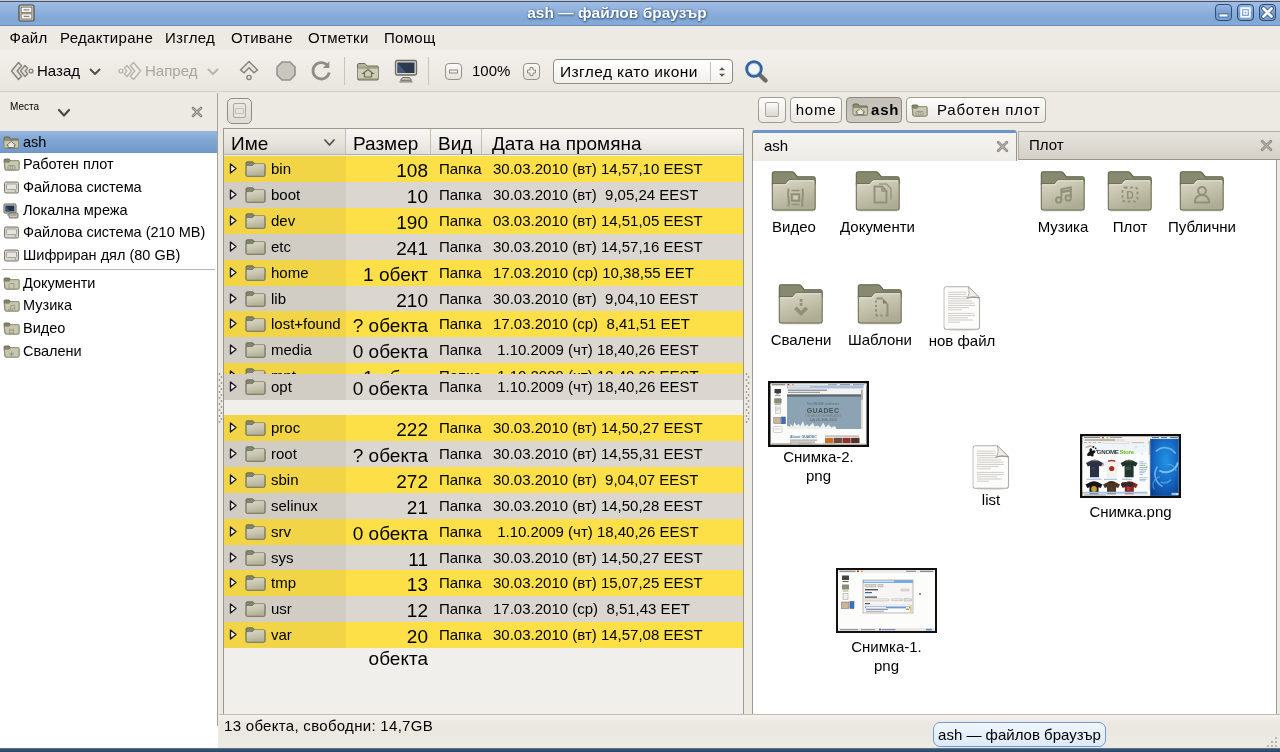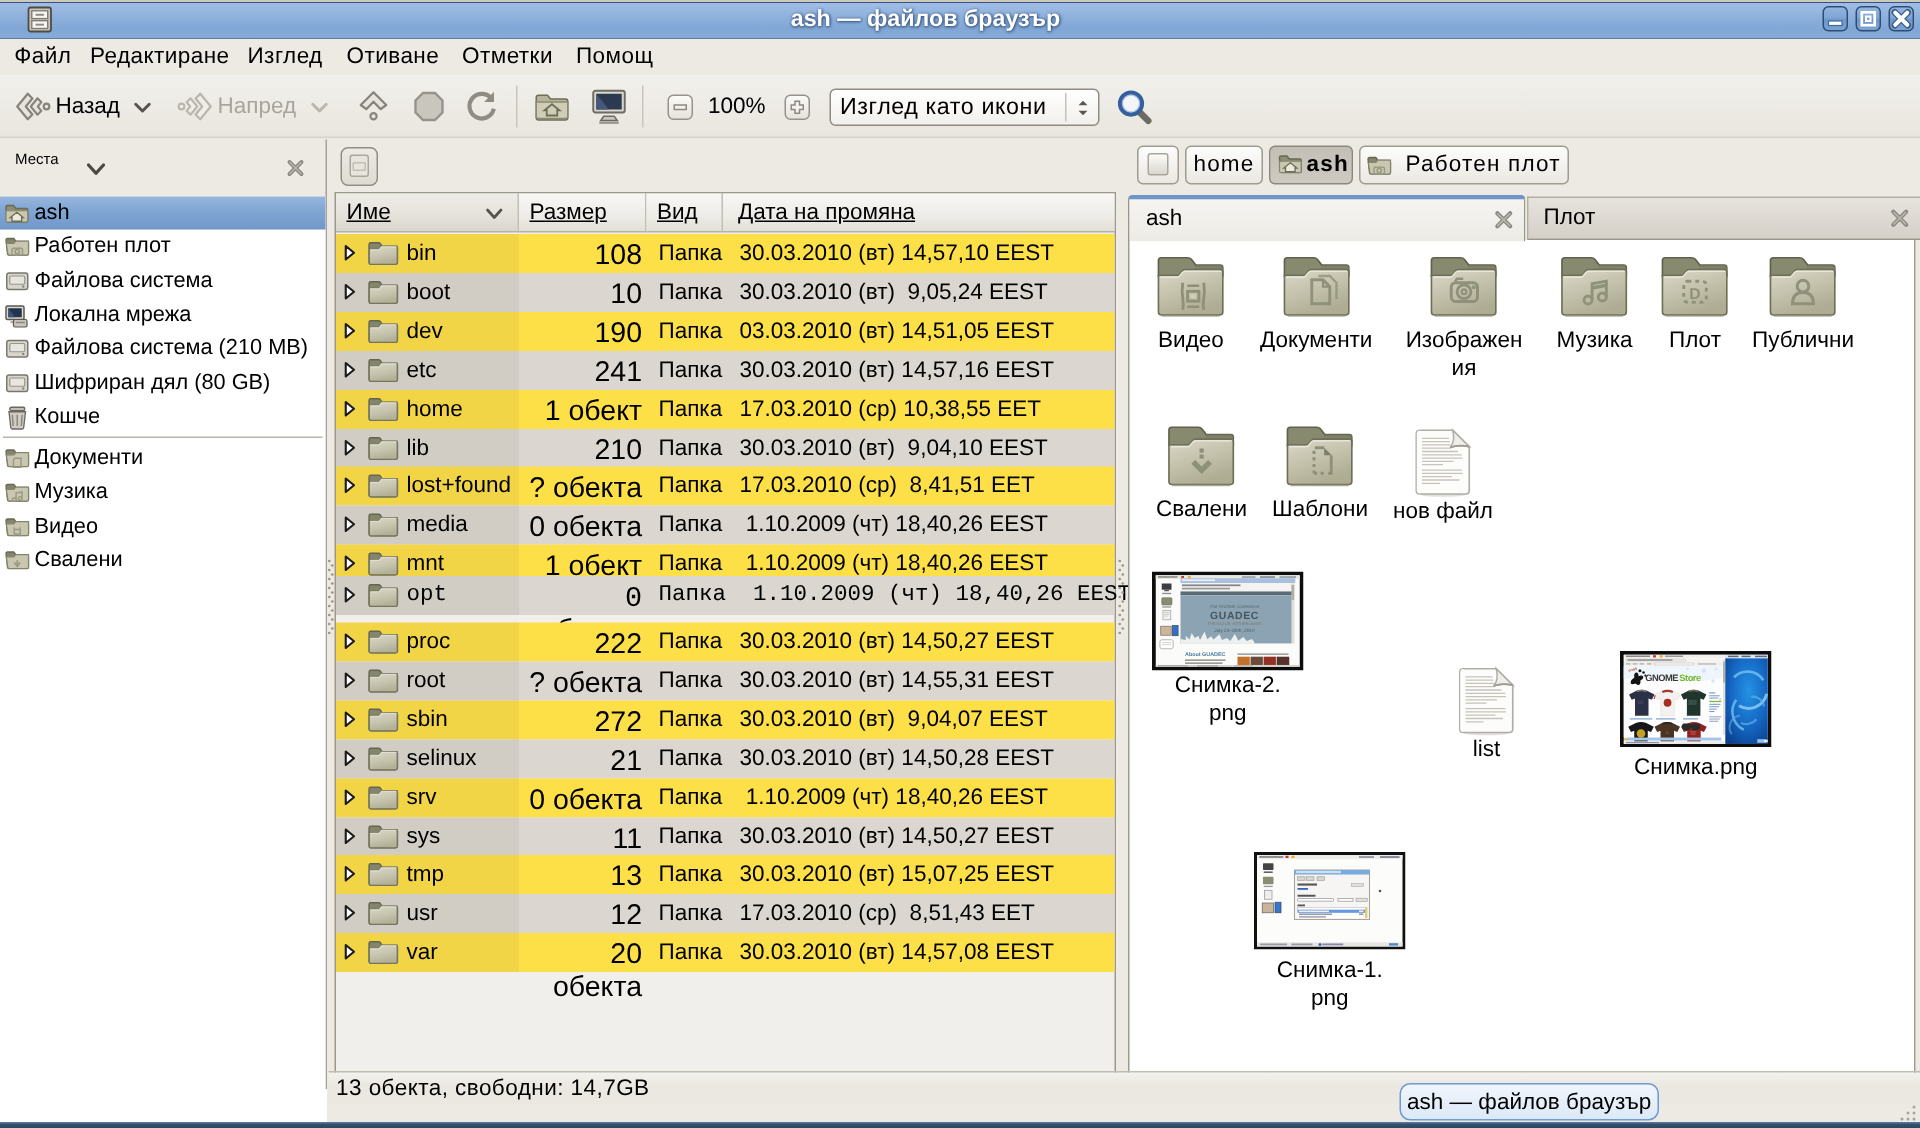--- a/index.html
+++ b/index.html
@@ -46,7 +46,7 @@
 #listpanel { position:absolute; left:223px; top:128px; width:521px; height:598px; background:#f0efeb; border:1px solid #9d988d; }
 #lphead { position:absolute; left:0; top:0; width:519px; height:26px; display:flex; }
 .hcol { position:relative; height:26px; border-right:1px solid #c2beb4; background:linear-gradient(#f8f7f4,#eeece7 60%,#e2dfd7); border-bottom:1px solid #b5b1a7; }
-.hcol span { position:absolute; left:7px; top:4px; font-size:15px;text-decoration:underline; }
+.hcol span { position:absolute; left:7px; top:4px; font-size:19px; }
 .lrow { position:absolute; left:0; width:519px; height:26px; }
 .lrow.odd { background:#dbd7d0; }
 .lrow.even { background:#fde047; }

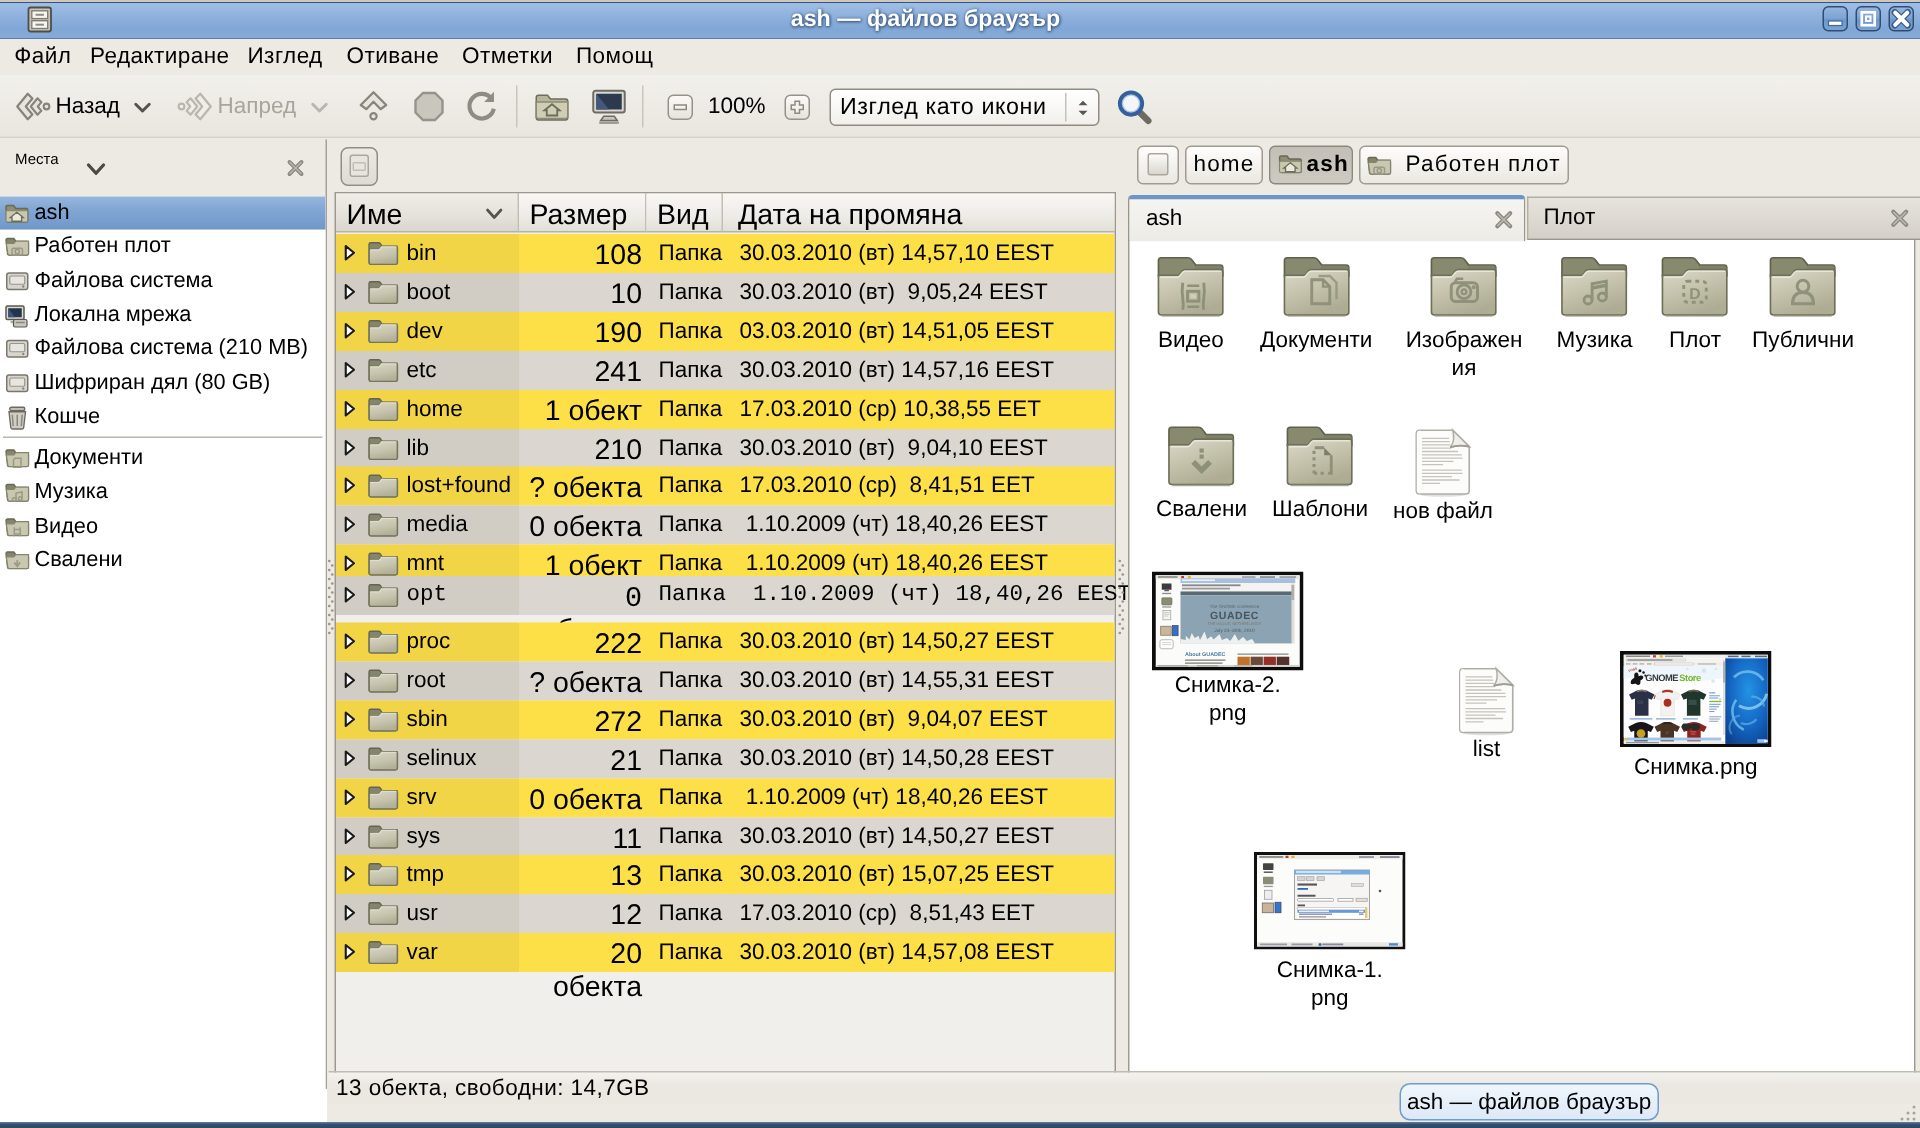--- a/index.html
+++ b/index.html
@@ -681,23 +681,6 @@
           </svg></div>
         <div class="lbl" style="margin-top:4px;">Документи</div>
       </div>
-<div class="cell" style="left:178.0px;top:11.0px;width:90px;">
-        <div style="position:relative;left:22.0px;width:46px;height:42px;"><svg width="46" height="42" viewBox="0 0 46 42">
-<path d="M1.3 13 L1.3 2.7 Q1.3 0.8 3.2 0.8 L20.8 0.8 Q22.4 0.8 23.2 1.9 L26.2 5.7 L42.4 5.7 Q44.2 5.7 44.2 7.4 L44.2 13 Z" fill="#888a70" stroke="#60614c" stroke-width="1.1"></path>
-<path d="M26.2 5.7 L42.4 5.7 Q44.2 5.7 44.2 7.4 L44.2 9.2 L25 9.2 Z" fill="#7b7c64" opacity="0.6"></path>
-<path d="M1.3 12.6 L13.9 12.6 Q14.9 12.6 15.5 11.8 L17.3 9.5 Q17.9 8.7 18.9 8.7 L42.7 8.7 Q44.2 8.7 44.2 10.2 L44.2 37 Q44.2 39 42.2 39 L3.3 39 Q1.3 39 1.3 37 Z" fill="url(#gfold)" stroke="#6e6f59" stroke-width="1.1"></path>
-<path d="M2.4 13.7 L13.9 13.7 Q14.9 13.7 15.5 12.9 L17.3 10.6 Q17.9 9.8 18.9 9.8 L43.1 9.8" fill="none" stroke="#eae8d8" stroke-width="1.1" opacity="0.9"></path>
-<path d="M3.5 39.6 h38.5" stroke="#90917a" stroke-width="1.1" opacity="0.7"></path>
-<g fill="none" stroke="#90917a">
-              <rect x="14.5" y="17.5" width="17.5" height="12.5" rx="2.8" stroke-width="2"></rect>
-              <circle cx="23" cy="23.5" r="4.6" stroke-width="1.9"></circle>
-              <circle cx="23" cy="23.5" r="1.6" stroke-width="1.5"></circle>
-              <path d="M17 17 l1.3-2.2 h4.2" stroke-width="1.7"></path>
-              <circle cx="29.5" cy="20.5" r="0.8" stroke-width="1.2"></circle>
-            </g>
-          </svg></div>
-        <div class="lbl" style="margin-top:4px;">Изображен<br>ия</div>
-      </div>
 <div class="cell" style="left:265.0px;top:11.0px;width:90px;">
         <div style="position:relative;left:22.0px;width:46px;height:42px;"><svg width="46" height="42" viewBox="0 0 46 42">
 <path d="M1.3 13 L1.3 2.7 Q1.3 0.8 3.2 0.8 L20.8 0.8 Q22.4 0.8 23.2 1.9 L26.2 5.7 L42.4 5.7 Q44.2 5.7 44.2 7.4 L44.2 13 Z" fill="#888a70" stroke="#60614c" stroke-width="1.1"></path>

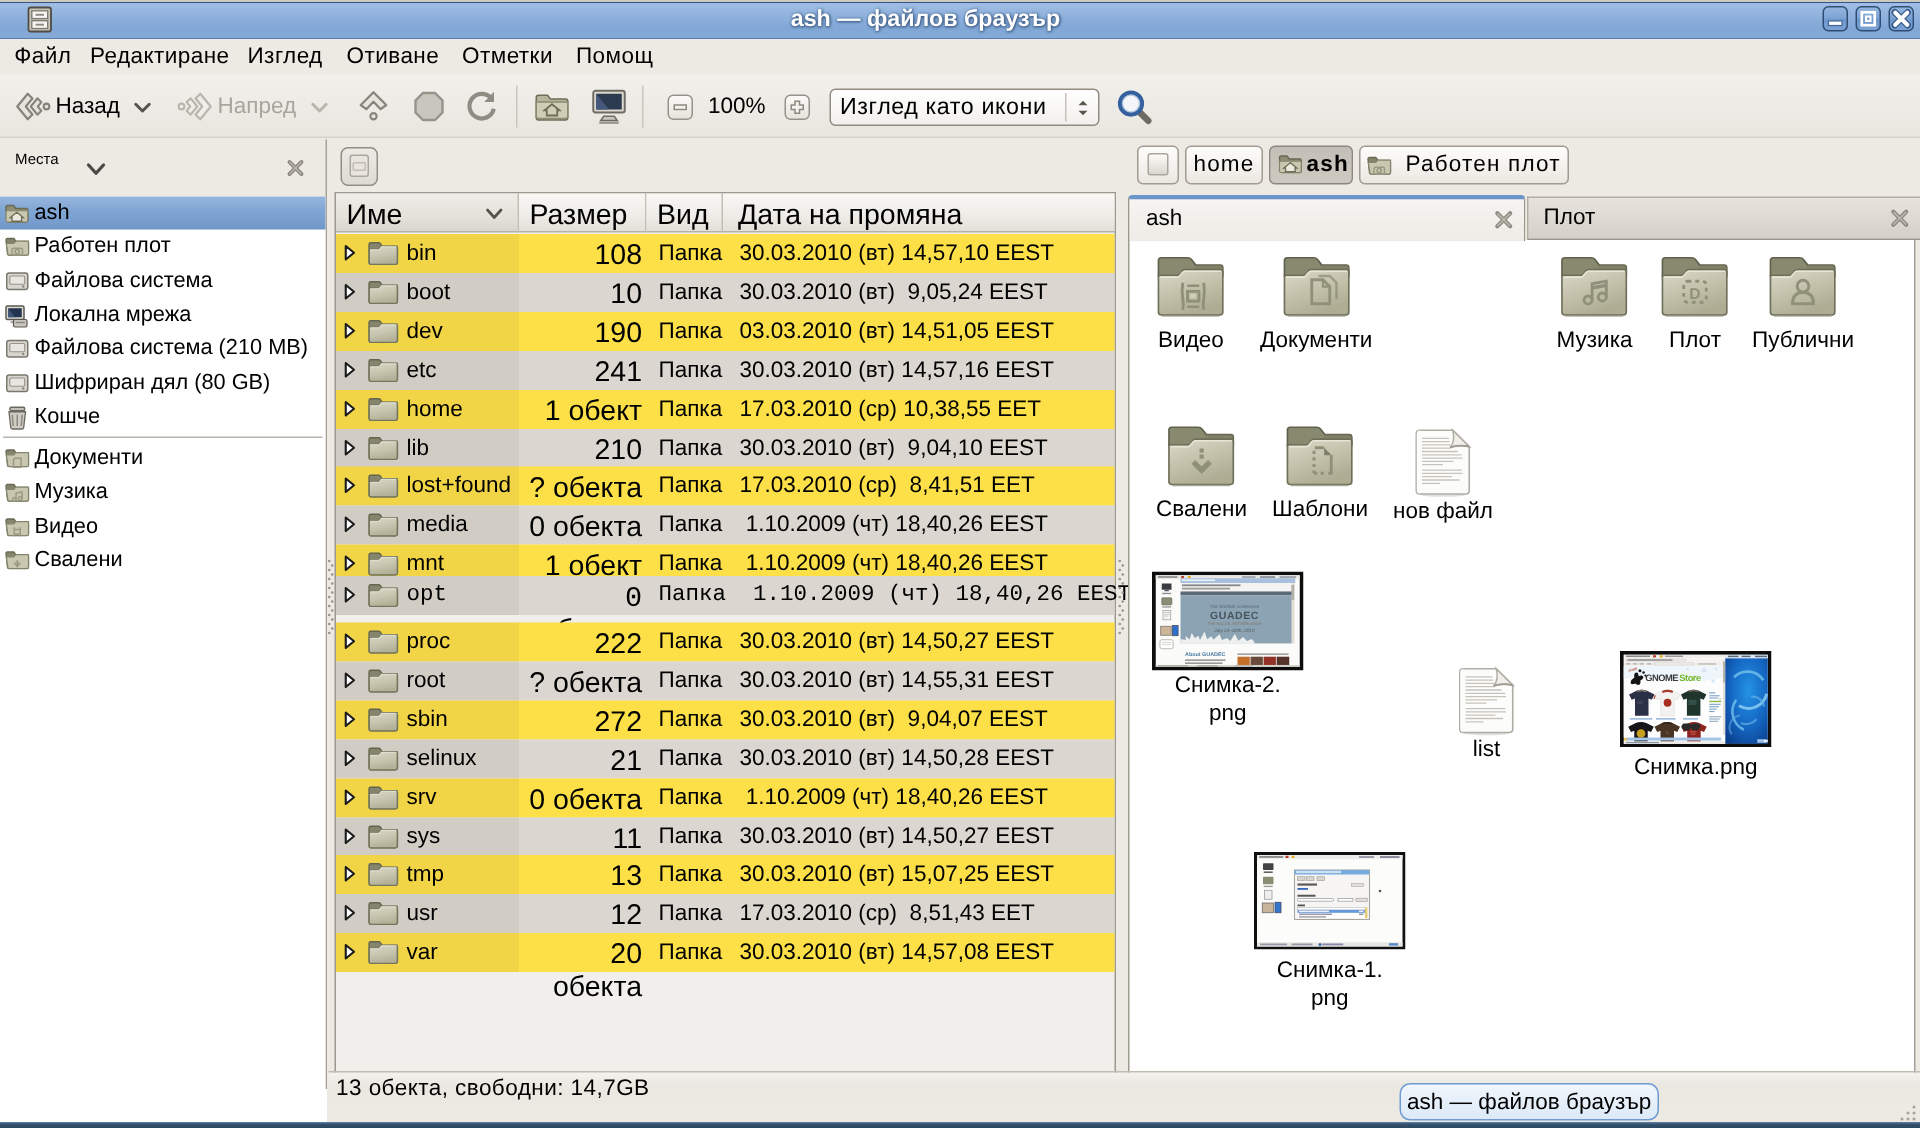--- a/index.html
+++ b/index.html
@@ -251,14 +251,6 @@
           </svg>
           <span class="txt">Шифриран дял (80 GB)</span>
         </div>
-<div class="srow">
-          <svg width="17" height="17" viewBox="0 0 17 17">
-<rect x="3.5" y="1.5" width="10" height="2.2" rx="1" fill="#c2bfb7" stroke="#6b6860" stroke-width="0.9"></rect>
-<path d="M3 4.5 h11 l-1.2 10.5 q-0.1 1-1 1 h-6.6 q-0.9 0-1-1 z" fill="#cfccc4" stroke="#6b6860" stroke-width="0.9"></path>
-<path d="M5.2 6.5 l0.6 7.5 M8.5 6.5 l0 7.5 M11.8 6.5 l-0.6 7.5" stroke="#8a877e" stroke-width="1"></path>
-          </svg>
-          <span class="txt">Кошче</span>
-        </div>
 <div class="ssep">
           <div></div>
         </div>

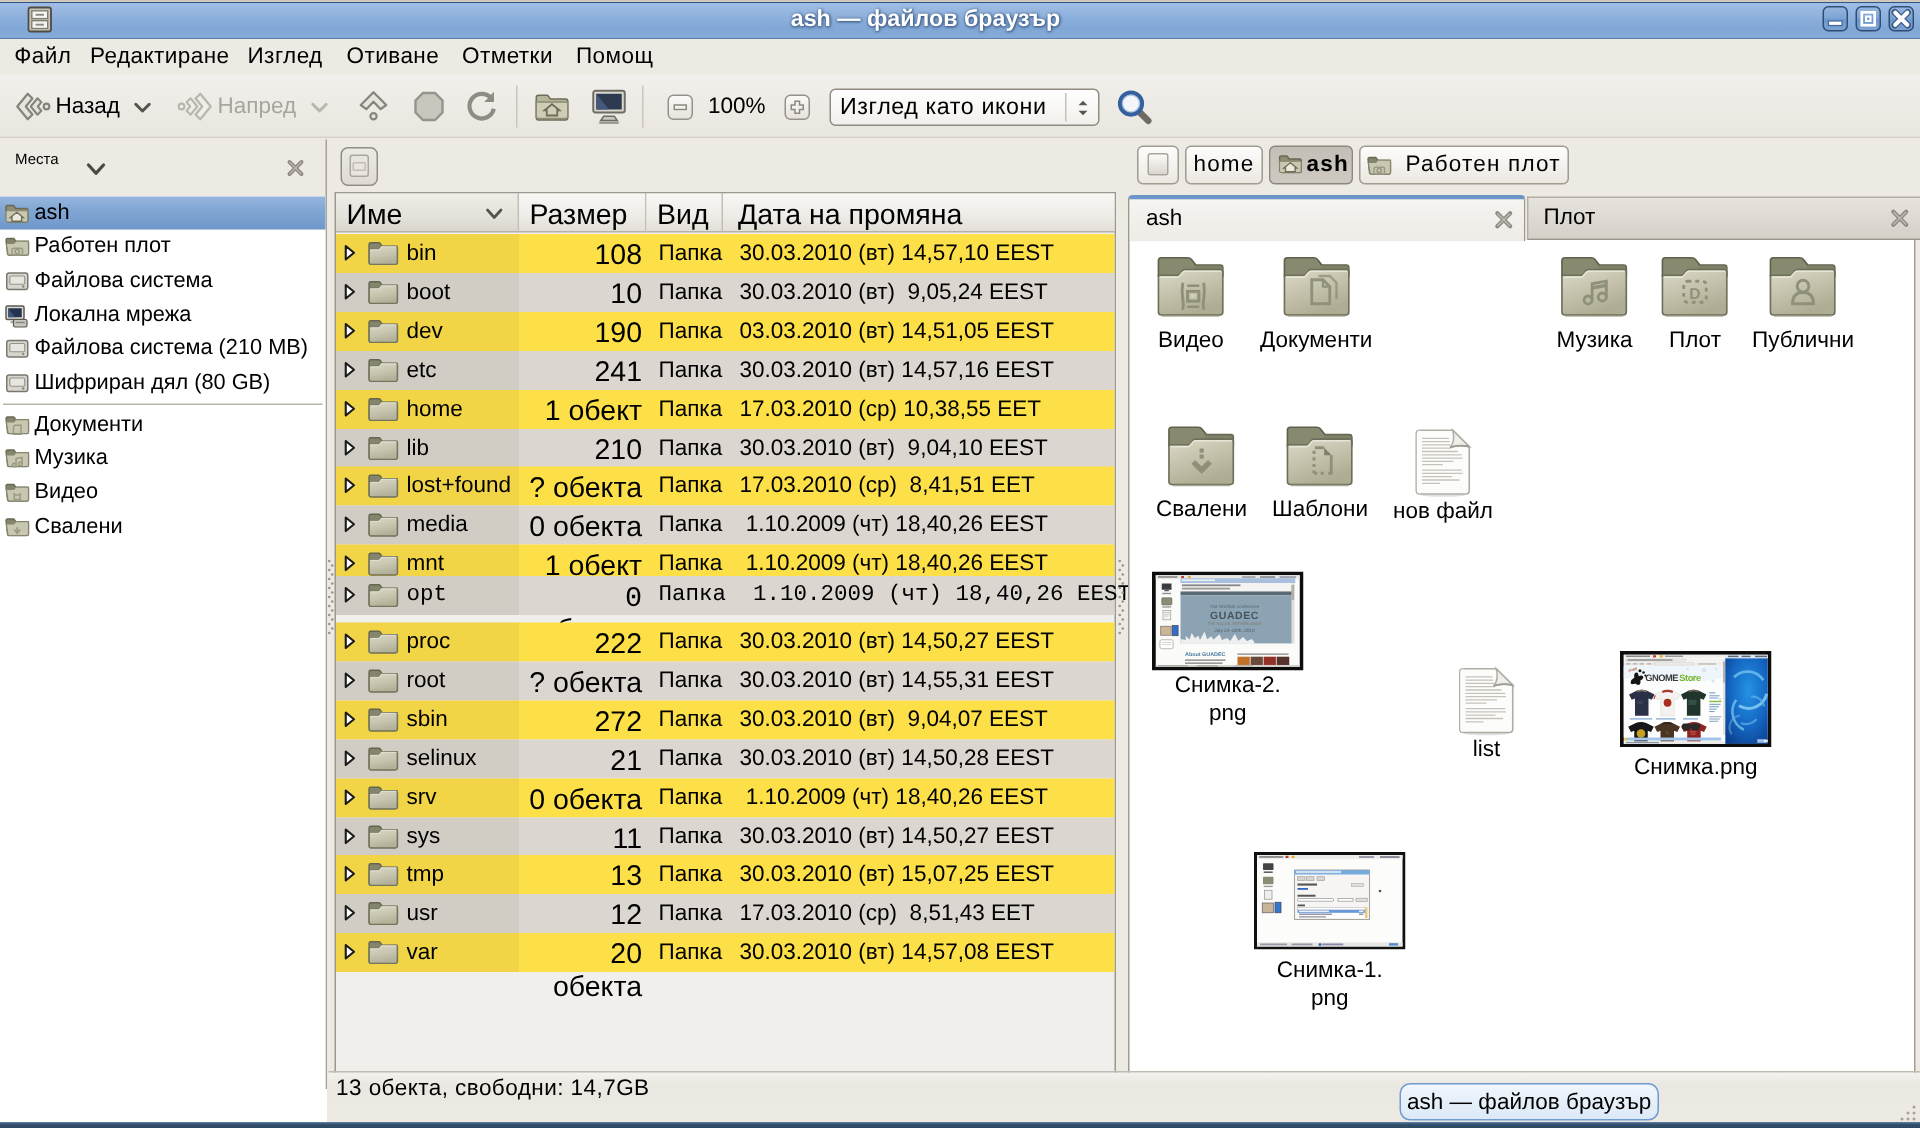--- a/index.html
+++ b/index.html
@@ -448,7 +448,7 @@
         <span class="kind">Папка</span>
         <span class="date"> 1.10.2009 (чт) 18,40,26 EEST</span>
       </div>
-<div class="lrow odd" style="top:255px;font-family:Liberation Mono, monospace;">
+<div class="lrow odd" style="top:245px;">
         <div class="tint"></div>
         <svg class="exp" width="9" height="13" viewBox="0 0 9 13">
           <path d="M1.5 2 L7 6.5 L1.5 11 Z" fill="#fff" stroke="#1a1a1a" stroke-width="1.4" stroke-linejoin="round"></path>

